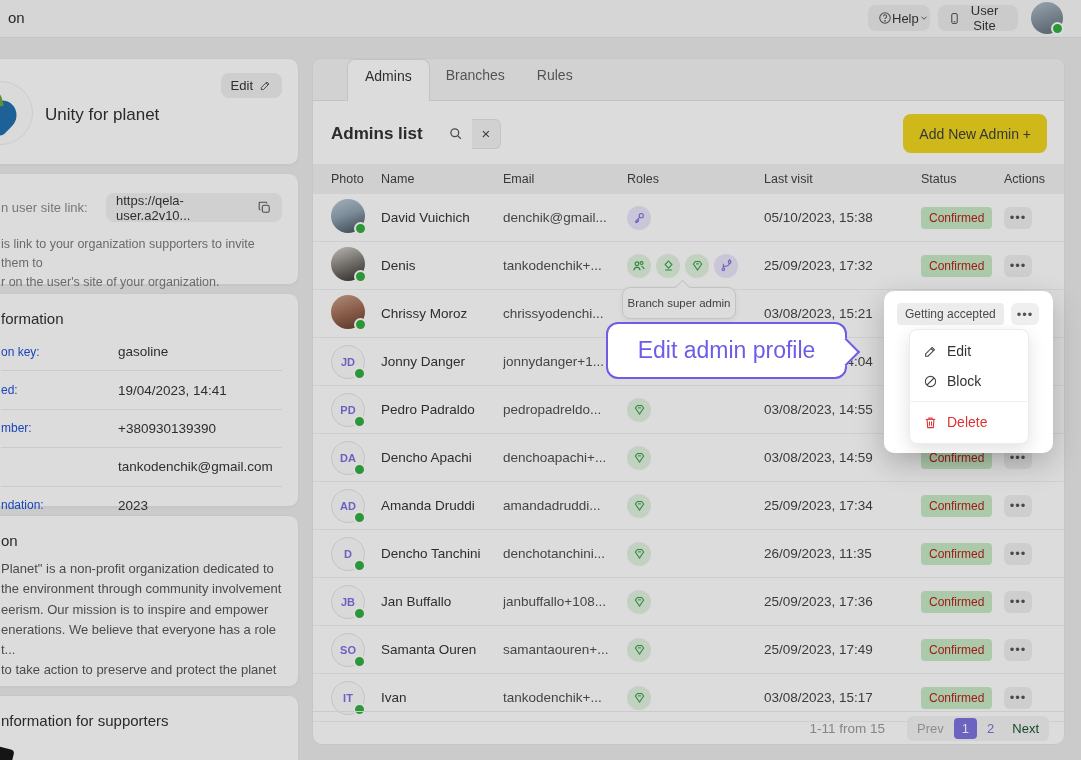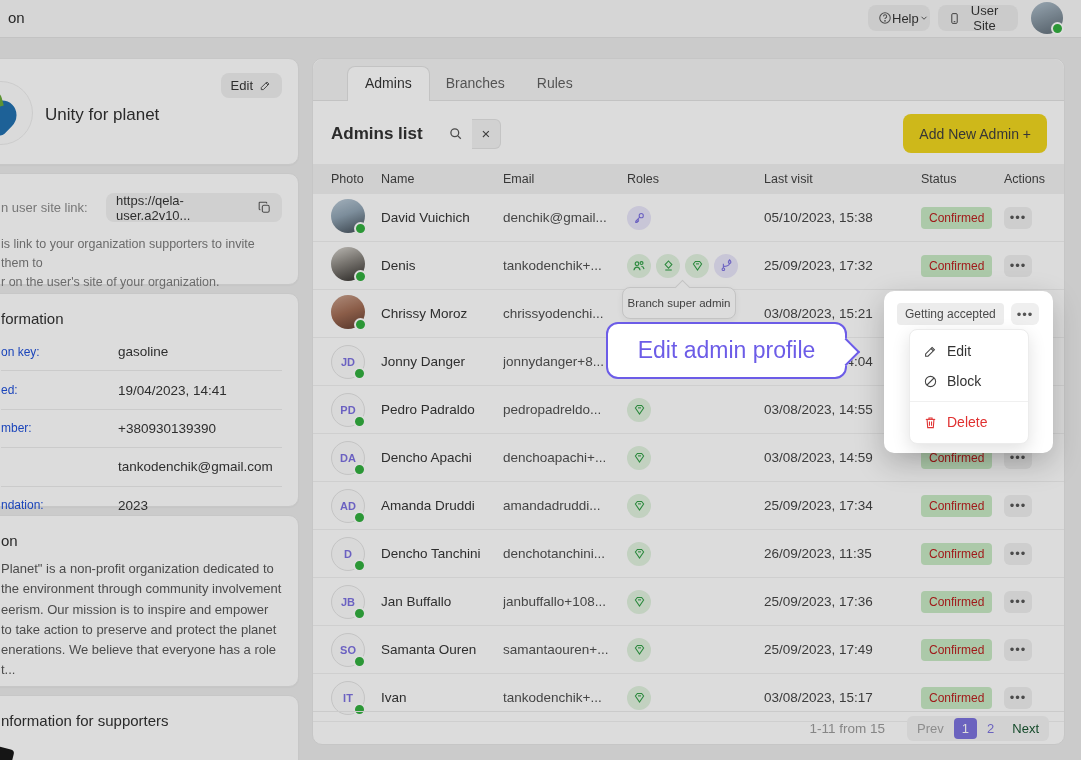--- a/index.html
+++ b/index.html
@@ -53,7 +53,7 @@
 
   
   .panel{position:absolute;left:312px;top:58px;width:753px;height:687px;background:#fff;border:1px solid #e5e5e5;border-radius:10px;z-index:1;box-sizing:border-box}
-  .tabstrip{height:42px;background:#f4f4f4;border-bottom:1px solid #e2e2e2;border-radius:10px 10px 0 0;display:flex;align-items:flex-end;padding-left:34px;box-sizing:border-box}
+  .tabstrip{height:42px;background:#f4f4f4;border-bottom:1px solid #e2e2e2;border-radius:10px 10px 0 0;display:flex;padding-left:34px;box-sizing:border-box}
   .tab{font-size:14px;color:#5f5f5f;padding:8px 16px 9px}
   .tab.active{background:#fff;color:#333;border:1px solid #e2e2e2;border-bottom:none;border-radius:8px 8px 0 0;margin-bottom:-1px;padding:8px 17px 10px}
 

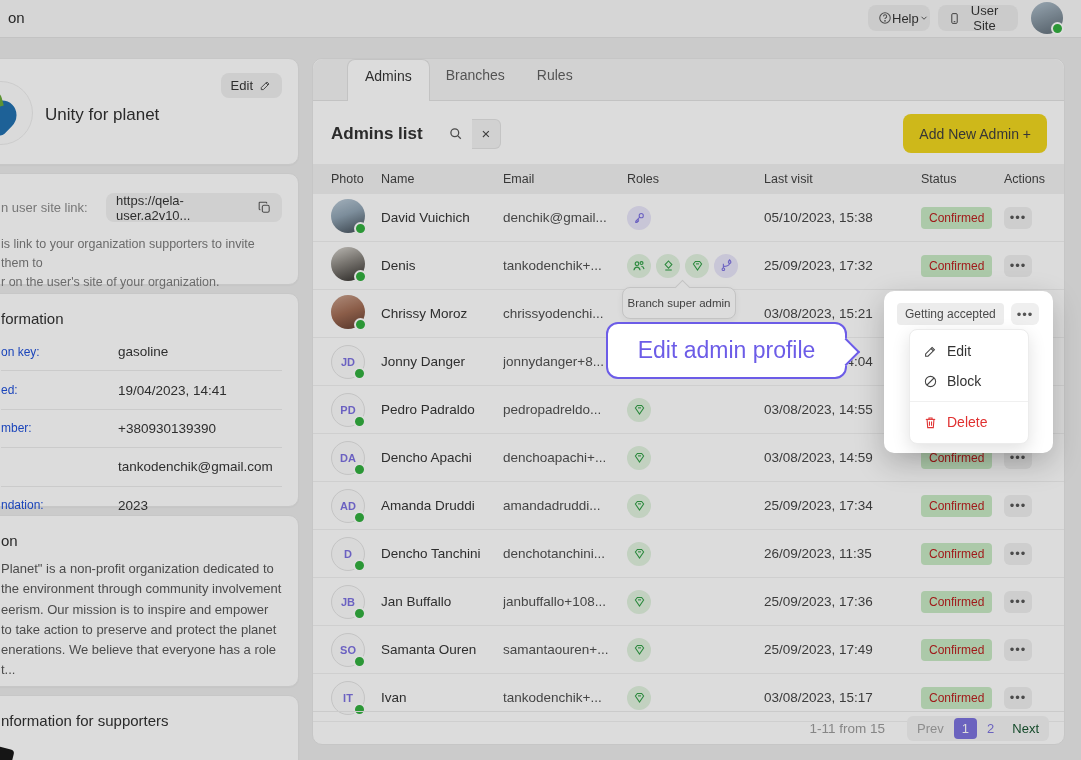--- a/index.html
+++ b/index.html
@@ -339,7 +339,7 @@
             <span class="dot"></span>
           </span></div>
     <div class="c-name">Jonny Danger</div>
-    <div class="c-email">jonnydanger+8...</div>
+    <div class="c-email">jonnydanger+1...</div>
     <div class="c-roles"></div>
     <div class="c-visit">03/08/2023, 14:04</div>
     <div><span class="badge badge-green">Confirmed</span></div>

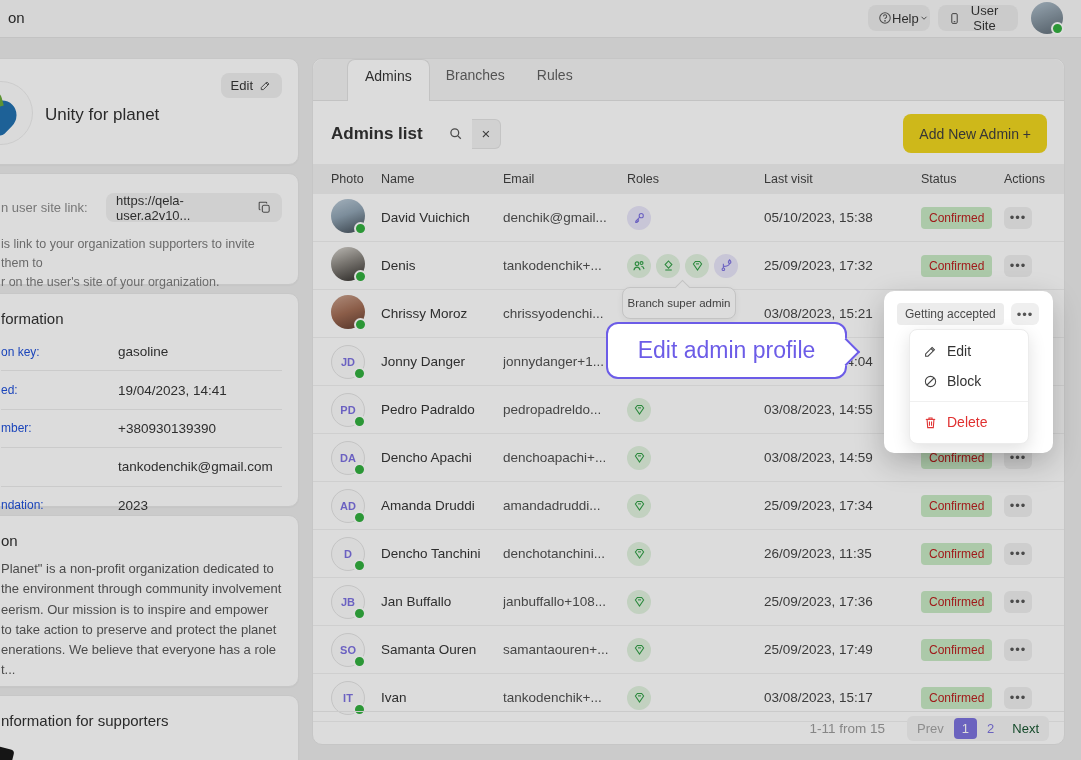--- a/index.html
+++ b/index.html
@@ -220,8 +220,8 @@
       <div>Planet" is a non-profit organization dedicated to</div>
       <div>the environment through community involvement</div>
       <div>eerism. Our mission is to inspire and empower</div>
+      <div>enerations. We believe that everyone has a role t...</div>
       <div>to take action to preserve and protect the planet</div>
-      <div>enerations. We believe that everyone has a role t...</div>
     </div>
     <a class="read-more" href="#">Reed more</a>
   </div>

